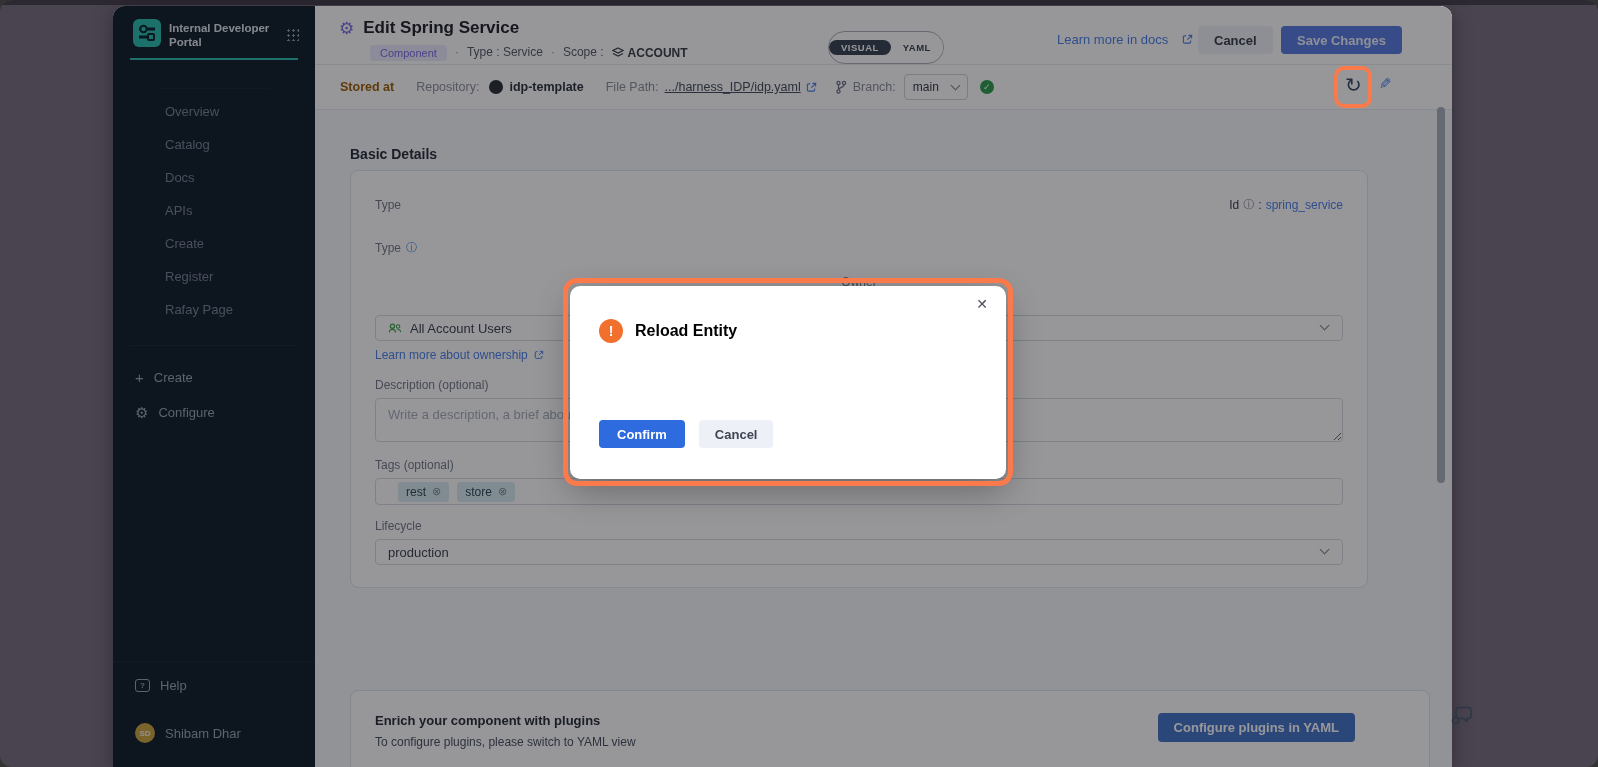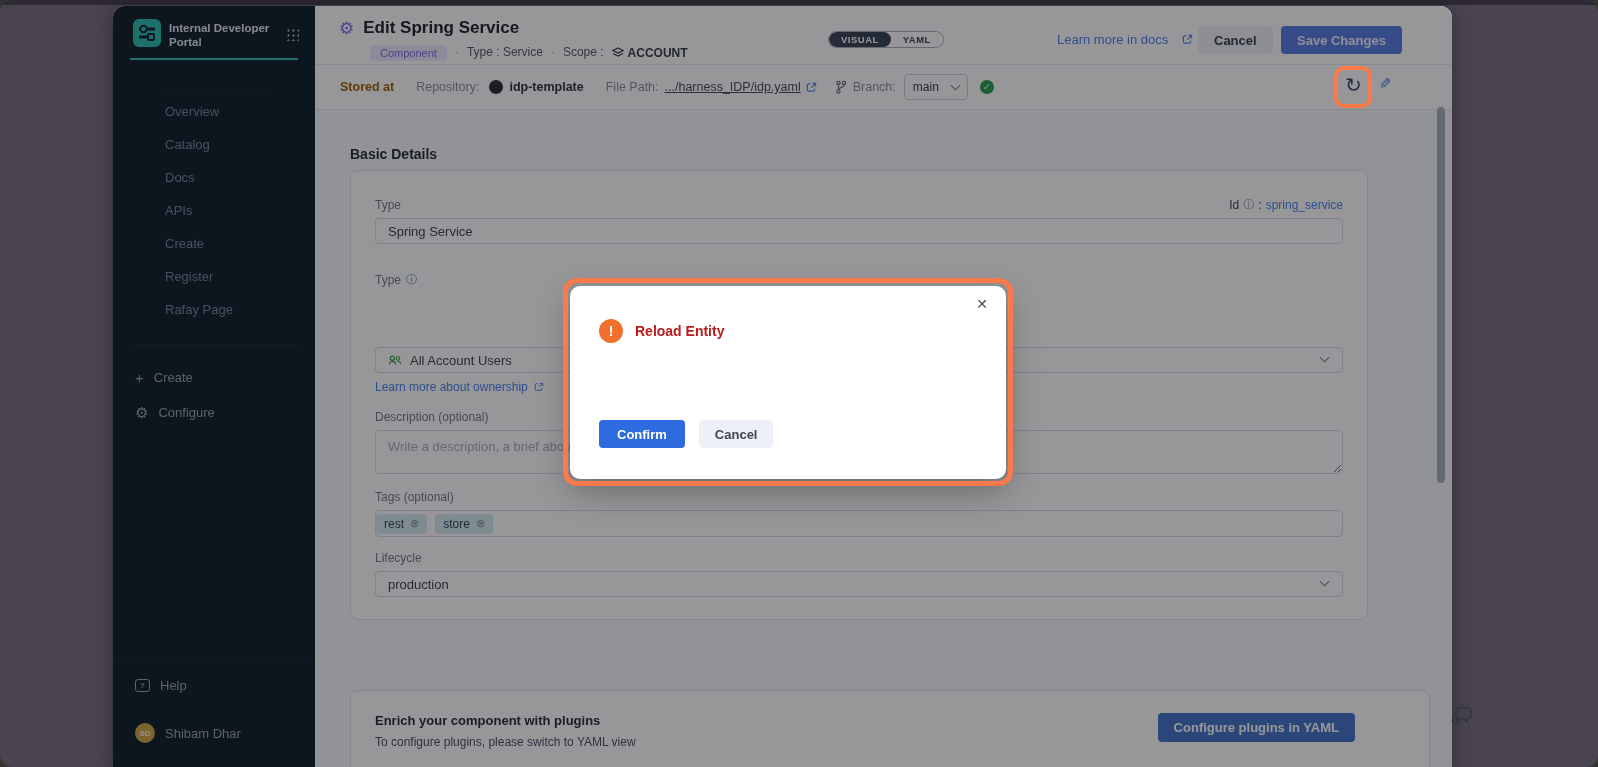--- a/index.html
+++ b/index.html
@@ -42,7 +42,7 @@
   .badge{background:var(--badgebg); color:var(--badgetext); font-size:11px; padding:2px 10px; border-radius:4px;}
   .dot{color:#9aa0a8;}
   .scope-strong{font-weight:700; color:#3a4048; display:flex; align-items:center; gap:4px;}
-  .toggle{position:absolute; left:513px; top:25px; display:flex; border:1px solid #a9aeb8; border-radius:999px; overflow:hidden; height:17px; cursor:pointer;}
+  .toggle{position:absolute; left:513px; top:25px; display:flex; border:1px solid #a9aeb8; border-radius:999px; overflow:hidden; height:33px; cursor:pointer;align-items:center;}
   .toggle .seg{font-size:9.5px; font-weight:700; letter-spacing:.5px; padding:2px 12px; display:flex; align-items:center;}
   .seg-visual{background:#3b4654; color:#fff; border-radius:999px;}
   .seg-yaml{color:#3b4350; background:var(--panel);}

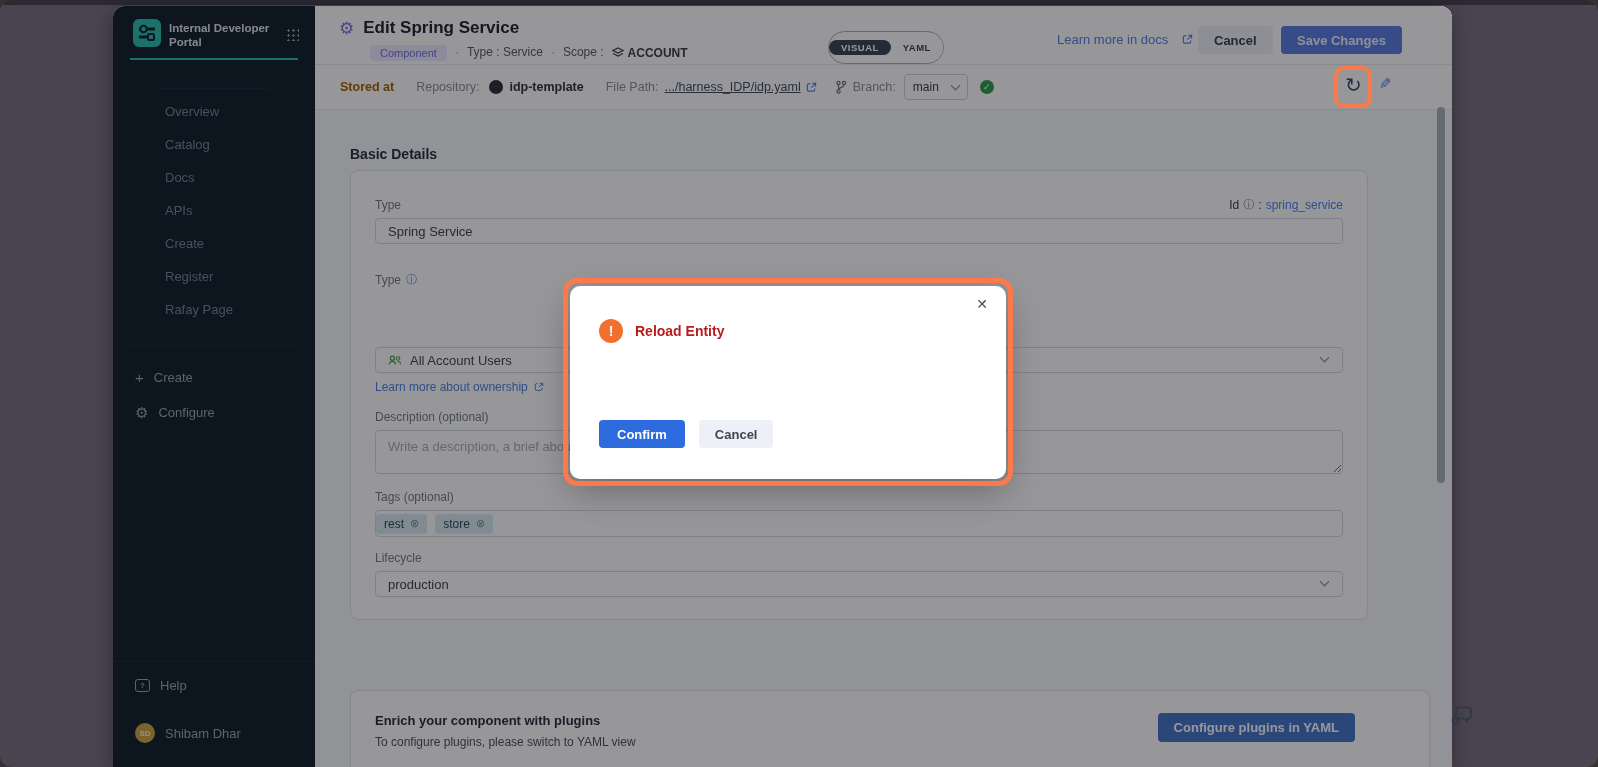--- a/index.html
+++ b/index.html
@@ -243,7 +243,6 @@
               <span class="id-val">spring_service</span>
             </span>
           </div>
-          <input class="tinput" readonly="" value="Spring Service" style="">
 
           <div class="f-label mt24">
             <span>Type</span>

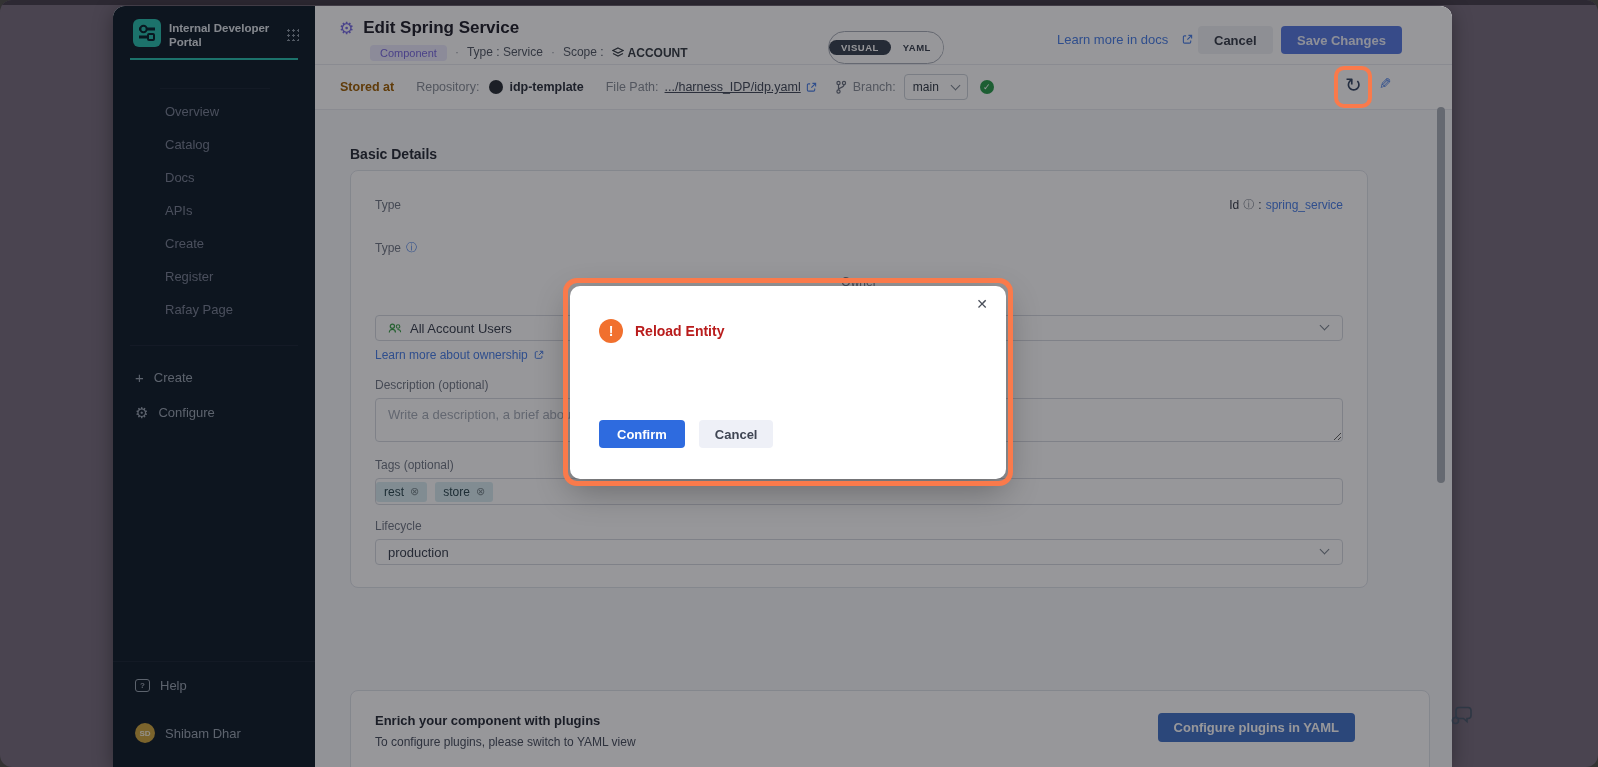--- a/index.html
+++ b/index.html
@@ -104,7 +104,7 @@
   .modal-head{position:absolute; left:29px; top:33px; display:flex; align-items:center; gap:12px;}
   .warn-ic{width:24px; height:24px; border-radius:50%; background:var(--warn); color:#fff; font-weight:700; font-size:14px;
      display:flex; align-items:center; justify-content:center;}
-  .modal-title{font-size:14px; font-weight:700; color:#b91c1c;}
+  .modal-title{font-size:16px; font-weight:700; color:#000000;}
   .modal-body{position:absolute; left:29px; top:75px; width:390px; font-size:13px; line-height:20px; color:#667083;}
   .modal-btns{position:absolute; left:29px; top:134px; display:flex; gap:14px;}
   .btn-confirm{height:28px; padding:0 18px; background:var(--primary); color:#fff; font-weight:700;}

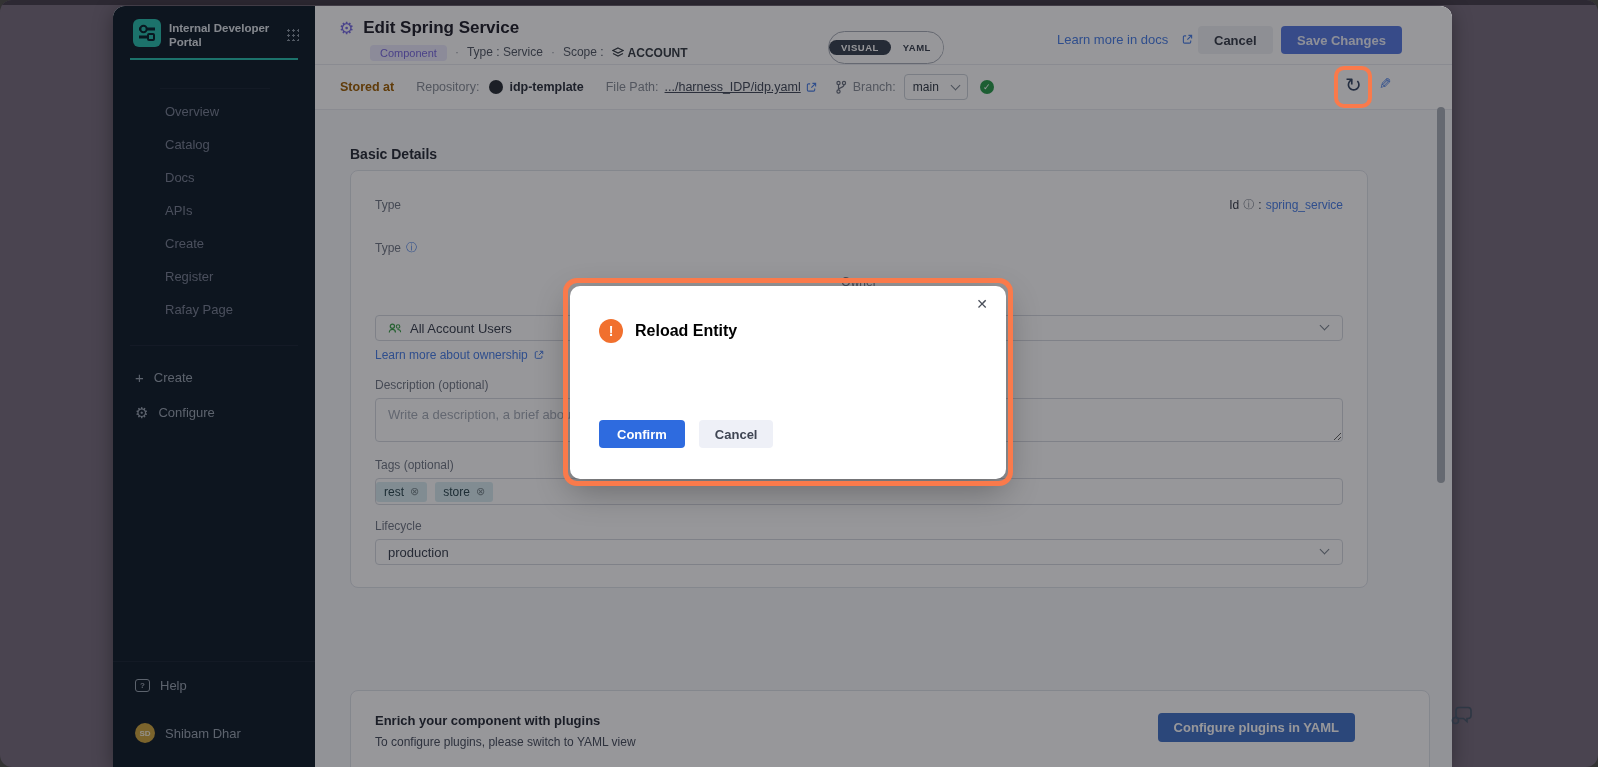--- a/index.html
+++ b/index.html
@@ -85,7 +85,7 @@
   textarea.tarea{margin-top:6px; width:100%; height:44px; border:1px solid #d6dae1; border-radius:4px; font-size:13px;
      color:#3d4452; padding:8px 12px; font-family:inherit; background:var(--panel);}
   textarea.tarea::placeholder{color:#a6adb8;}
-  .chips{margin-top:6px; height:27px; border:1px solid #d6dae1; border-radius:4px; display:flex; align-items:center; gap:8px; padding:0 0;}
+  .chips{margin-top:6px; height:27px; border:1px solid #d6dae1; border-radius:4px; display:flex; align-items:center; gap:8px; padding:0 22px;}
   .chip{background:var(--chipbg); color:var(--chiptext); border-radius:3px; font-size:12px; padding:3px 8px; display:flex; gap:6px; align-items:center;}
   .chip .x{color:#7c8a90; cursor:pointer; font-size:11px;}
   .mt24{margin-top:28px;} .mt20{margin-top:20px;flex-direction:column;} .mt16{margin-top:16px;} .mt12{margin-top:12px;} .mt14{margin-top:14px;}

